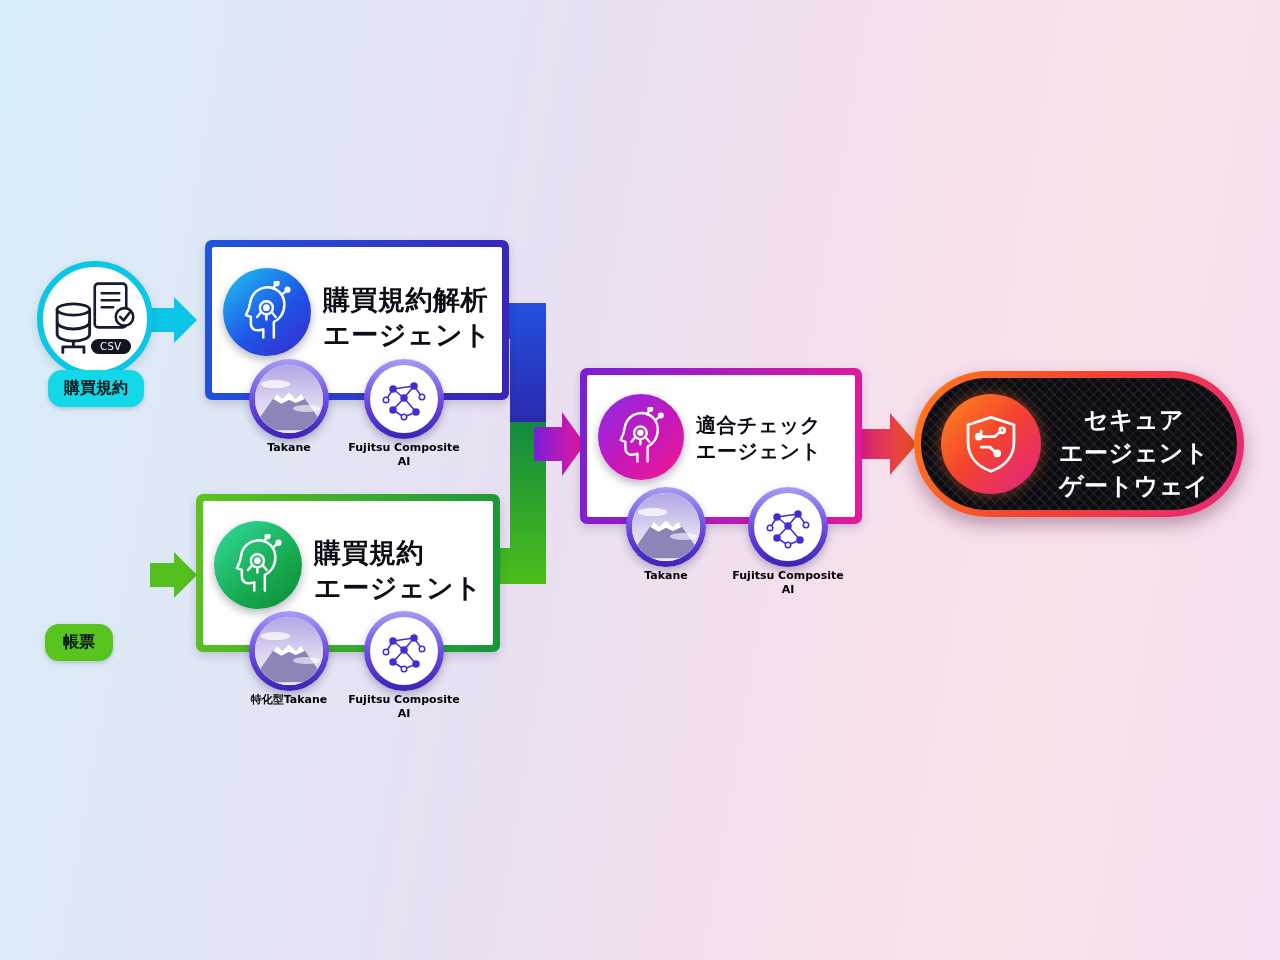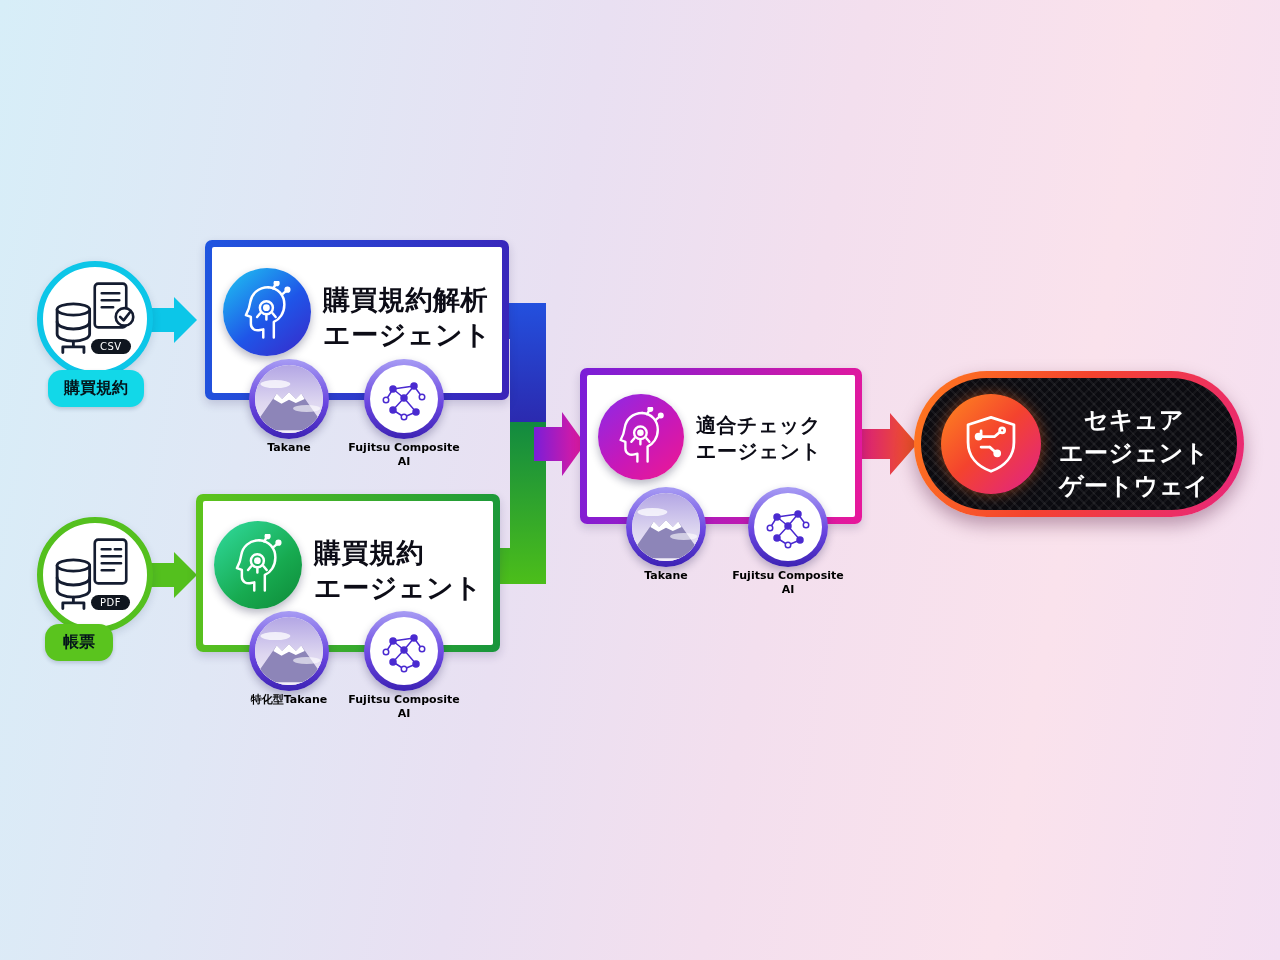--- a/index.html
+++ b/index.html
@@ -151,23 +151,6 @@
   </div>
   <div class="pill" style="left:48px; top:370px; width:96px; background:#12d8e8;">購買規約</div>
 
-  <div class="input-circle" style="left:37px; top:517px; border-color:#54c01e;">
-    <svg viewBox="0 0 64 72" width="52" height="60" style="left:6px; top:32px;">
-      <g stroke="#141c30" stroke-width="3.5" fill="#fff" stroke-linecap="round">
-        <path d="M10 12 V 42 C 10 47 19 51 30 51 C 41 51 50 47 50 42 V 12"></path>
-        <path d="M10 27 C 10 32 19 36 30 36 C 41 36 50 32 50 27" fill="none"></path>
-        <ellipse cx="30" cy="12" rx="20" ry="7"></ellipse>
-        <path d="M30 51 V 58 M17 58 H 43 M17 58 V 65 M43 58 V 65" fill="none"></path>
-      </g>
-    </svg>
-    <svg viewBox="0 0 52 64" width="46" height="56" style="left:48px; top:14px;">
-      <g stroke="#141c30" stroke-width="3" fill="#fff" stroke-linecap="round" stroke-linejoin="round">
-        <rect x="4" y="3" width="36" height="50" rx="4"></rect>
-        <path d="M12 14 H 22 M27 14 H 34 M12 22 H 34 M12 30 H 34 M12 38 H 26" fill="none"></path>
-      </g>
-    </svg>
-    <span class="file-badge">PDF</span>
-  </div>
   <div class="pill" style="left:45px; top:624px; width:68px; background:#5ac41e;">帳票</div>
 
   <div class="agent-box" style="left:205px; top:240px; width:304px; height:160px;

